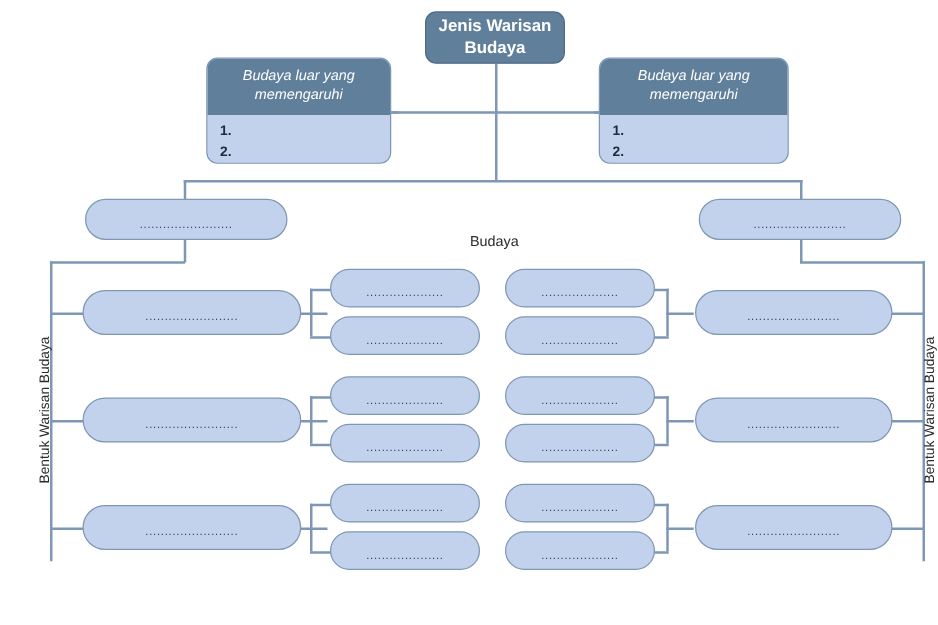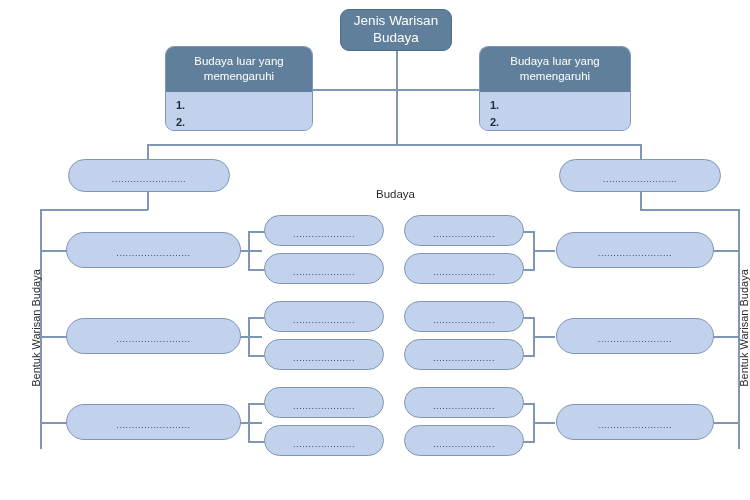--- a/index.html
+++ b/index.html
@@ -25,7 +25,7 @@
     border:1px solid #4d6b86;
     border-radius:9px;
     color:#ffffff;
-    font-weight:normal;
+    font-weight:bold;
     font-size:13.5px;
     line-height:1.25;
     display:flex;align-items:center;justify-content:flex-start;

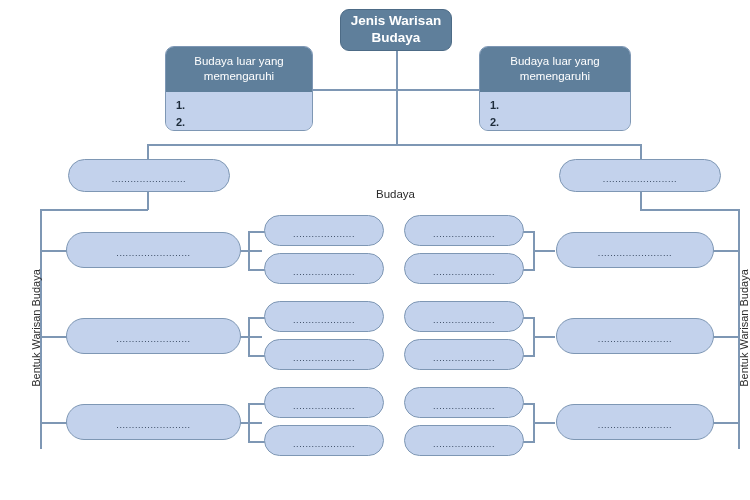--- a/index.html
+++ b/index.html
@@ -51,6 +51,7 @@
     text-align:center;
     padding:7px 10px 8px;
     box-sizing:border-box;
+    font-style:italic;
   }
   .inf-body{
     background:#c3d2ec;

